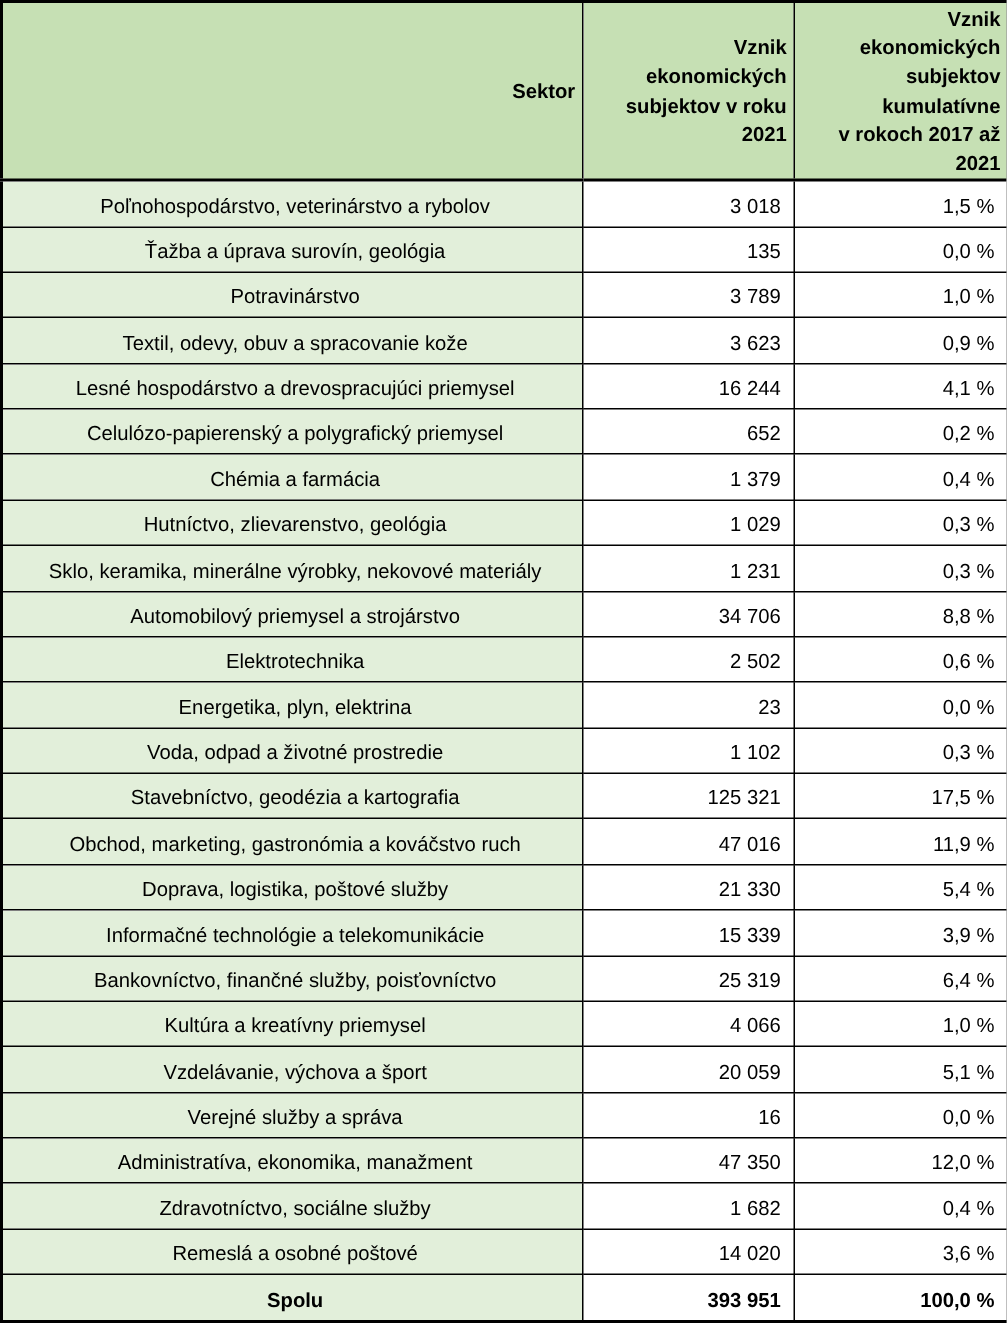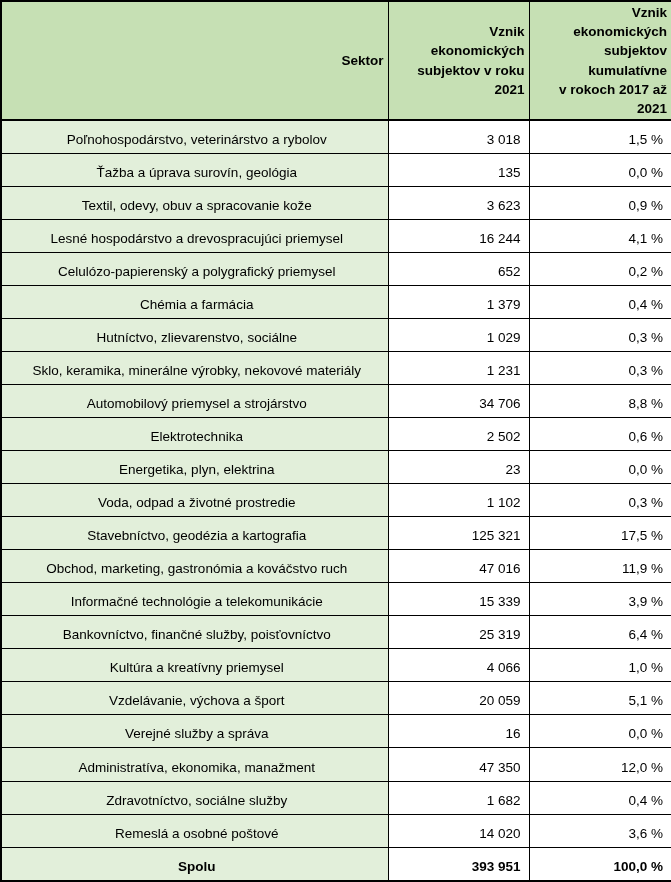--- a/index.html
+++ b/index.html
@@ -91,6 +91,11 @@
         <td class="num">0,0 %</td>
       </tr>
       <tr>
+        <td class="sector">Potravinárstvo</td>
+        <td class="num">3 789</td>
+        <td class="num">1,0 %</td>
+      </tr>
+      <tr>
         <td class="sector">Textil, odevy, obuv a spracovanie kože</td>
         <td class="num">3 623</td>
         <td class="num">0,9 %</td>

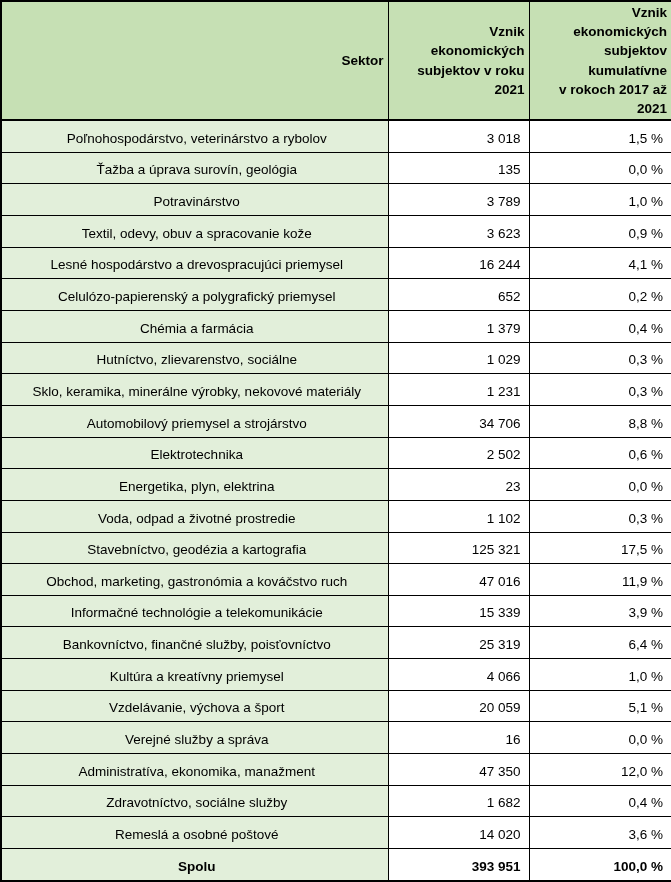--- a/index.html
+++ b/index.html
@@ -116,7 +116,7 @@
         <td class="num">0,4 %</td>
       </tr>
       <tr>
-        <td class="sector">Hutníctvo, zlievarenstvo, sociálne</td>
+        <td class="sector">Hutníctvo, zlievarenstvo, geológia</td>
         <td class="num">1 029</td>
         <td class="num">0,3 %</td>
       </tr>

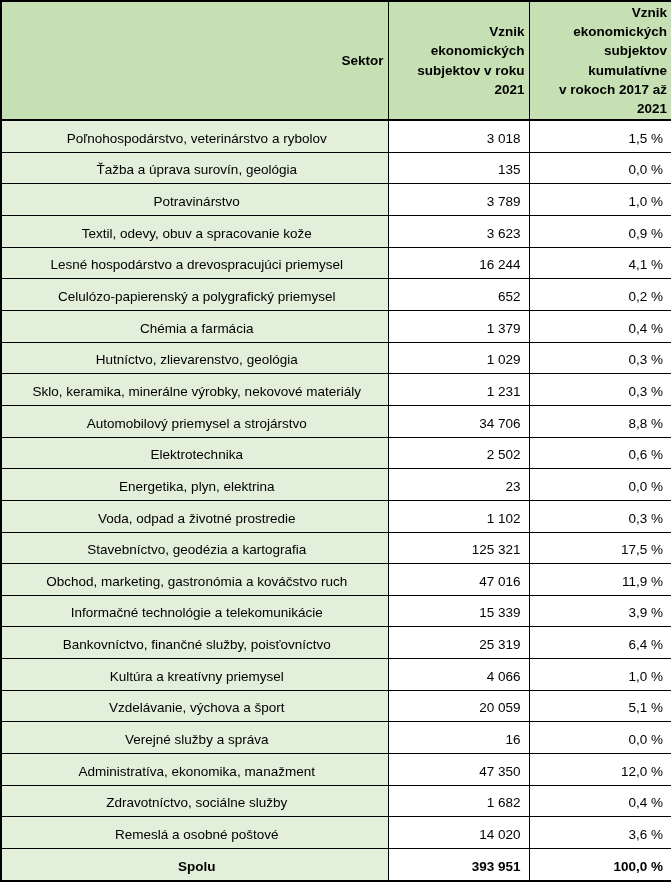--- a/index.html
+++ b/index.html
@@ -156,6 +156,11 @@
         <td class="num">11,9 %</td>
       </tr>
       <tr>
+        <td class="sector">Doprava, logistika, poštové služby</td>
+        <td class="num">21 330</td>
+        <td class="num">5,4 %</td>
+      </tr>
+      <tr>
         <td class="sector">Informačné technológie a telekomunikácie</td>
         <td class="num">15 339</td>
         <td class="num">3,9 %</td>

